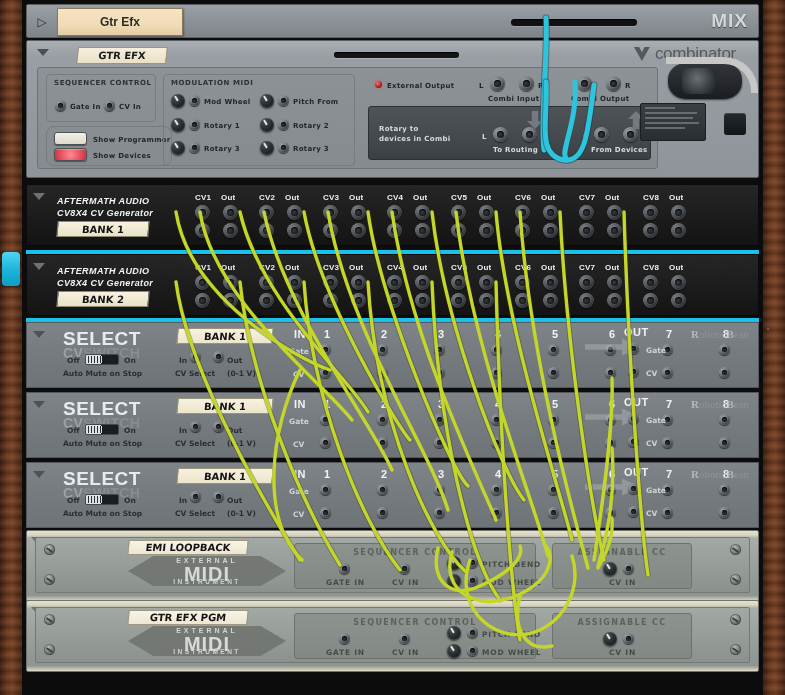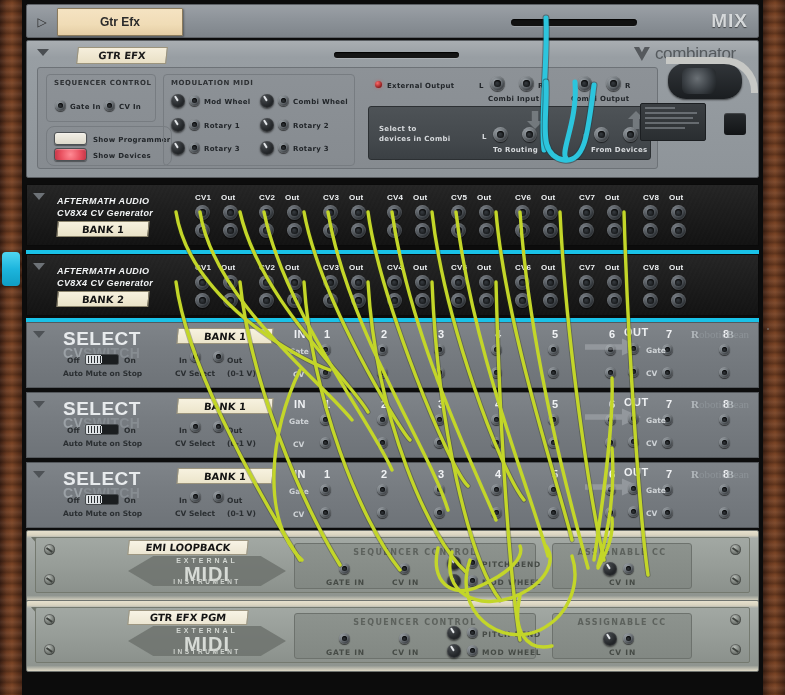--- a/index.html
+++ b/index.html
@@ -379,7 +379,7 @@
 
         <div class="knob" style="left:96px; top:19px;"></div>
         <div class="jack sm" style="left:114px; top:20px;"></div>
-        <div class="lbl" style="left:129px; top:23px;">Combi Wheel</div>
+        <div class="lbl" style="left:129px; top:23px;">Pitch From</div>
 
         <div class="knob" style="left:7px; top:43px;"></div>
         <div class="jack sm" style="left:25px; top:44px;"></div>

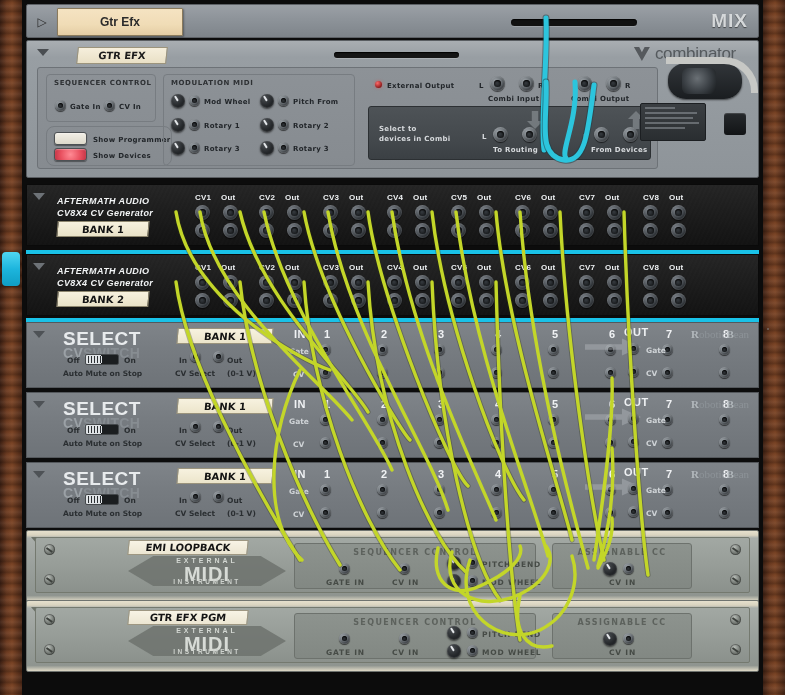--- a/index.html
+++ b/index.html
@@ -413,7 +413,7 @@
       <div class="lbl" style="left:533px; top:27px;">Combi Output</div>
 
       <div class="ext-box" style="left:330px; top:38px; right:6px; height:54px;">
-        <div class="lbl lt" style="left:10px; top:18px;">Select to</div>
+        <div class="lbl lt" style="left:10px; top:18px;">Rotary to</div>
         <div class="lbl lt" style="left:10px; top:28px;">devices in Combi</div>
 
         <div class="arrow-dn" style="left:158px; top:4px;"></div>

